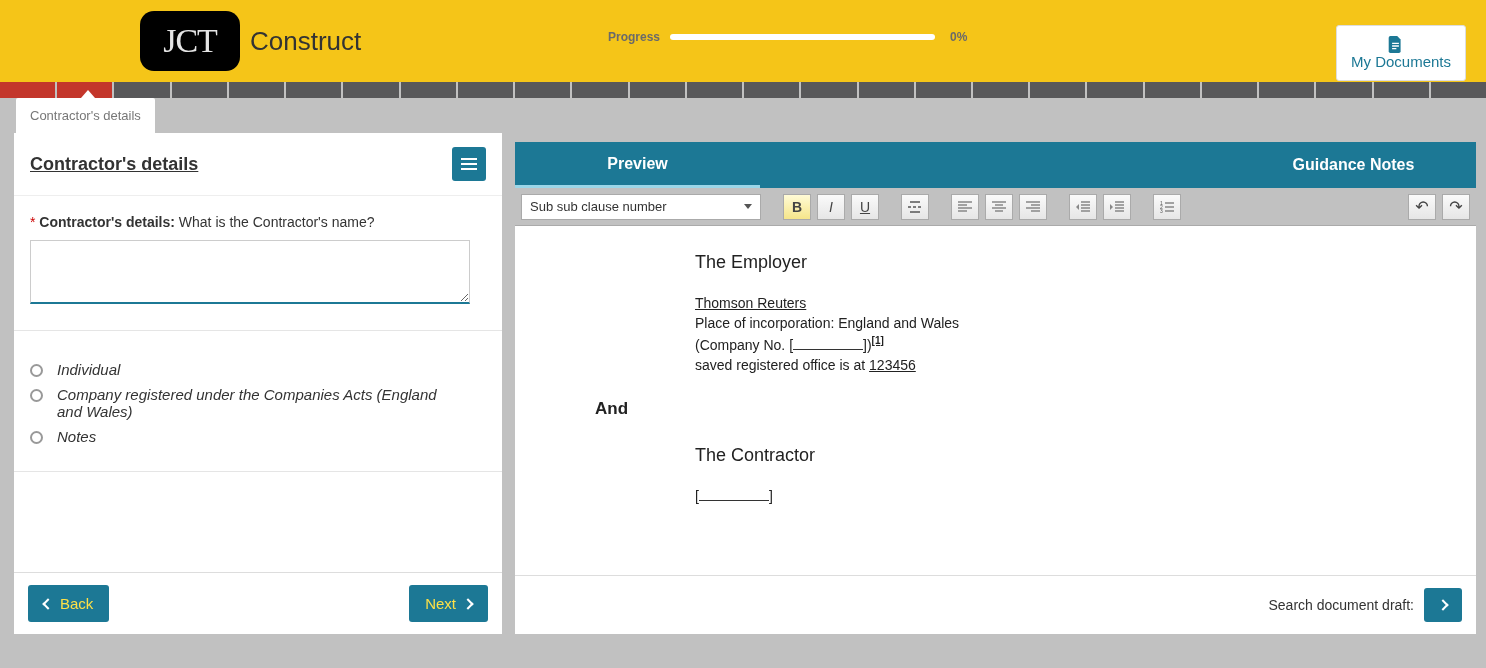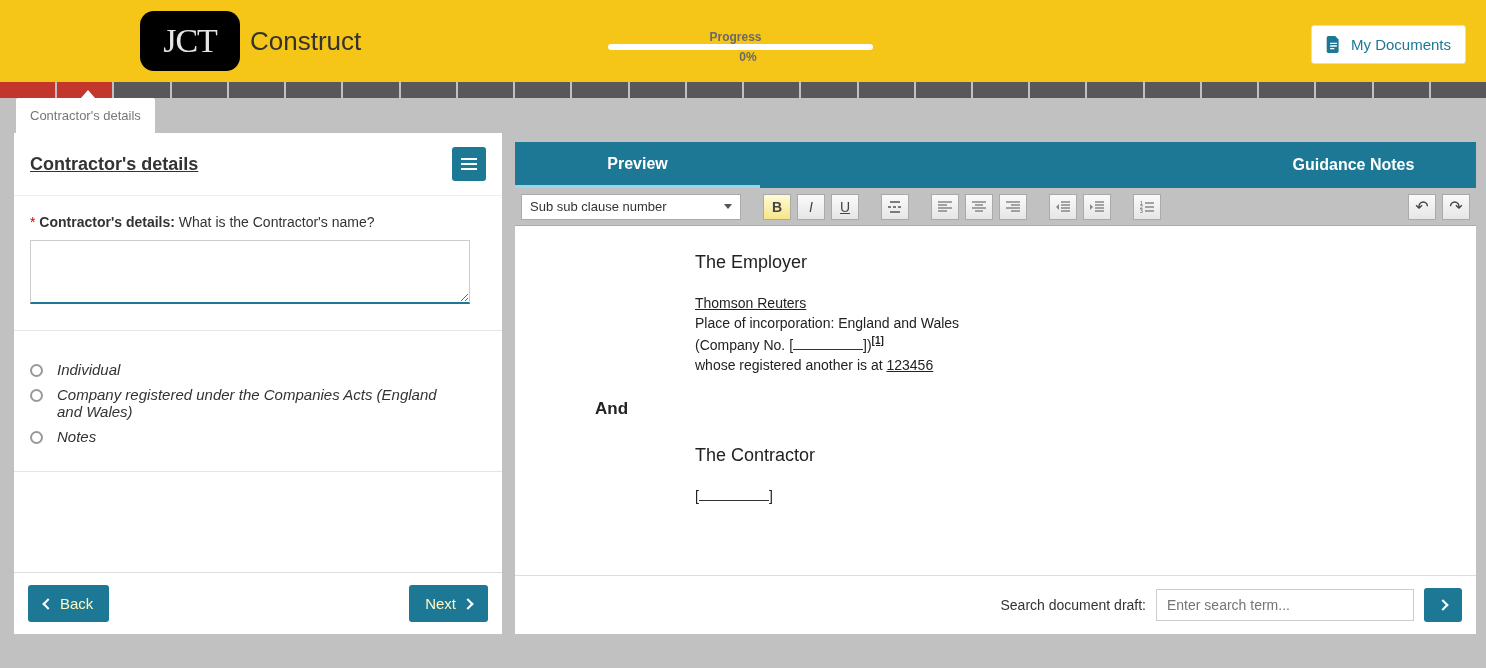--- a/index.html
+++ b/index.html
@@ -10,7 +10,7 @@
 .logo { background: #000; border-radius: 14px; width: 100px; height: 60px; display: flex; align-items: center; justify-content: center; margin-left: 120px; }
 .logo-text { color: #e5e5e5; font-size: 34px; font-weight: 400; font-family: serif; letter-spacing: -1px; }
 .brand { font-size: 26px; color: #333; margin-left: 10px; font-weight: 400; }
-.progress-wrap { position: absolute; left: 608px; top: 30px; display: flex; align-items: center; flex-direction: column; }
+.progress-wrap { position: absolute; left: 608px; top: 30px; display: flex; align-items: center; }
 .progress-label { color: #6a6a6a; font-size: 12px; font-weight: bold; margin-right: 10px; }
 .progress-bar { width: 265px; height: 6px; background: #fff; border-radius: 3px; }
 .progress-pct { color: #6a6a6a; font-size: 12px; font-weight: bold; margin-left: 15px; }

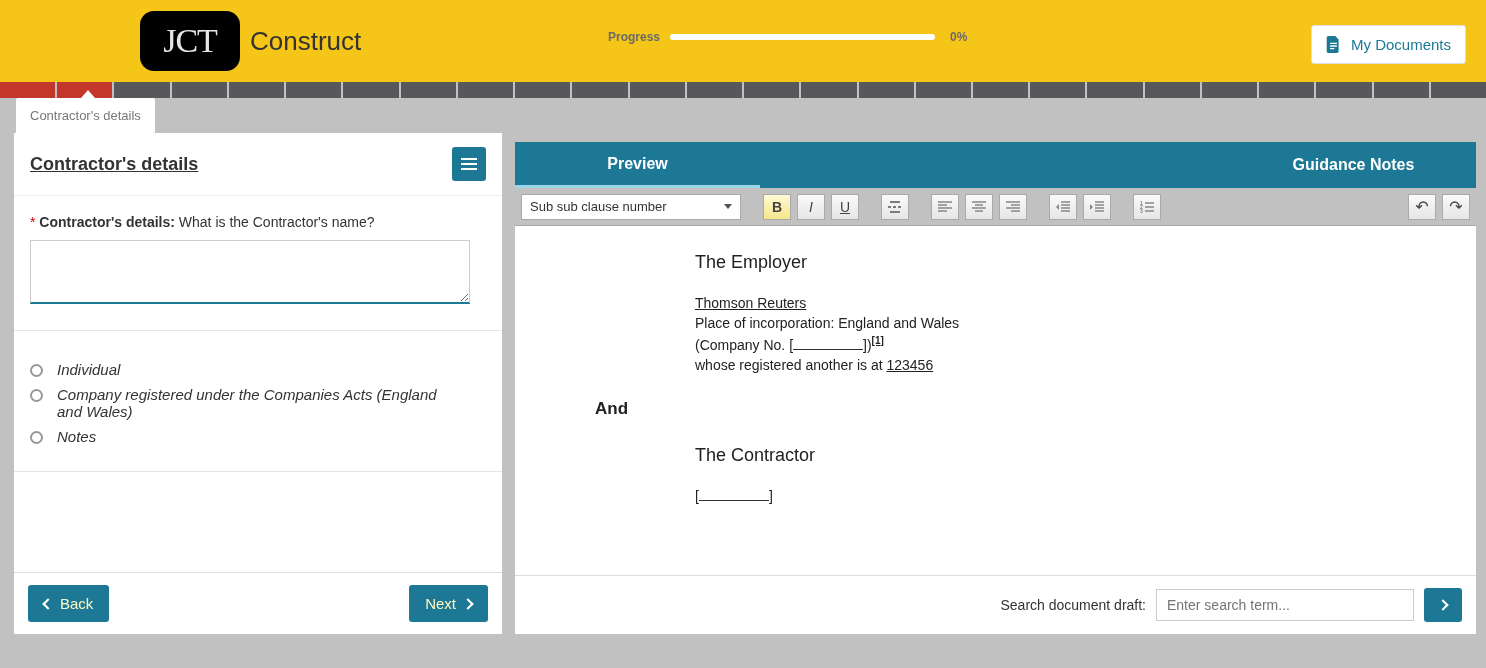--- a/index.html
+++ b/index.html
@@ -14,7 +14,7 @@
 .progress-label { color: #6a6a6a; font-size: 12px; font-weight: bold; margin-right: 10px; }
 .progress-bar { width: 265px; height: 6px; background: #fff; border-radius: 3px; }
 .progress-pct { color: #6a6a6a; font-size: 12px; font-weight: bold; margin-left: 15px; }
-.my-docs { position: absolute; right: 20px; top: 25px; background: #fff; border: 1px solid #ddd; border-radius: 3px; padding: 10px 14px; display: flex; align-items: center; cursor: pointer; }
+.my-docs { position: absolute; right: 20px; top: 25px; background: #fff; border: 1px solid #ddd; border-radius: 3px; padding: 10px 14px; display: flex; align-items: center; cursor: pointer; flex-direction: column; }
 .my-docs-icon { width: 15px; height: 17px; margin-right: 10px; }
 .my-docs-text { color: #1c7895; font-size: 15px; }
 

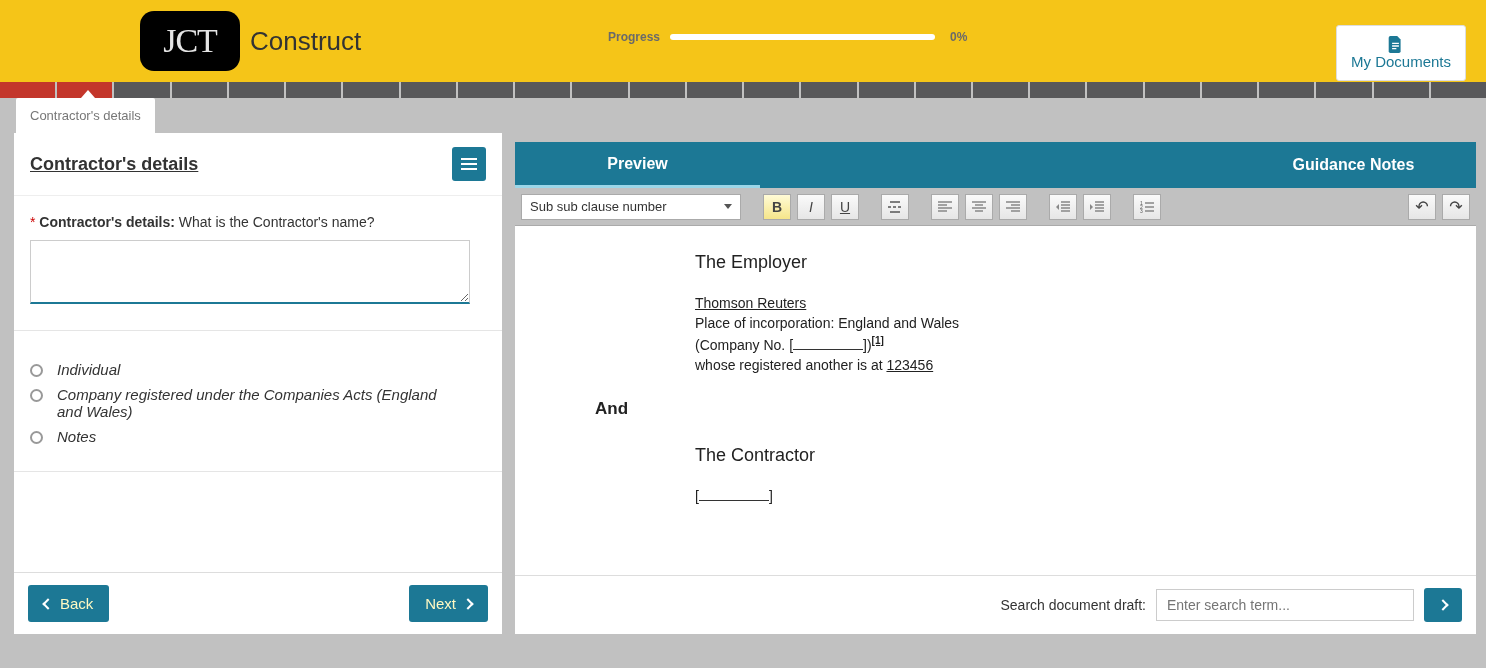--- a/index.html
+++ b/index.html
@@ -66,7 +66,7 @@
 .ls-time { color: #666; font-style: italic; }
 
 .toolbar { background: #c1c1c1; height: 38px; display: flex; align-items: center; padding: 0 6px; gap: 6px; border-bottom: 1px solid #aaa; }
-.style-select { width: 220px; height: 26px; background: #fff; border: 1px solid #aaa; display: flex; align-items: center; padding: 0 8px; font-size: 13px; color: #333; justify-content: space-between; }
+.style-select { width: 240px; height: 26px; background: #fff; border: 1px solid #aaa; display: flex; align-items: center; padding: 0 8px; font-size: 13px; color: #333; justify-content: space-between; }
 .dd-arrow { width: 0; height: 0; border-left: 4px solid transparent; border-right: 4px solid transparent; border-top: 5px solid #555; }
 .tbtn { width: 28px; height: 26px; background: linear-gradient(#fafafa,#e6e6e6); border: 1px solid #aaa; display: flex; align-items: center; justify-content: center; font-size: 14px; color: #444; cursor: pointer; }
 .tbtn.bold { background: linear-gradient(#fffbd6,#f5e58a); font-weight: bold; }

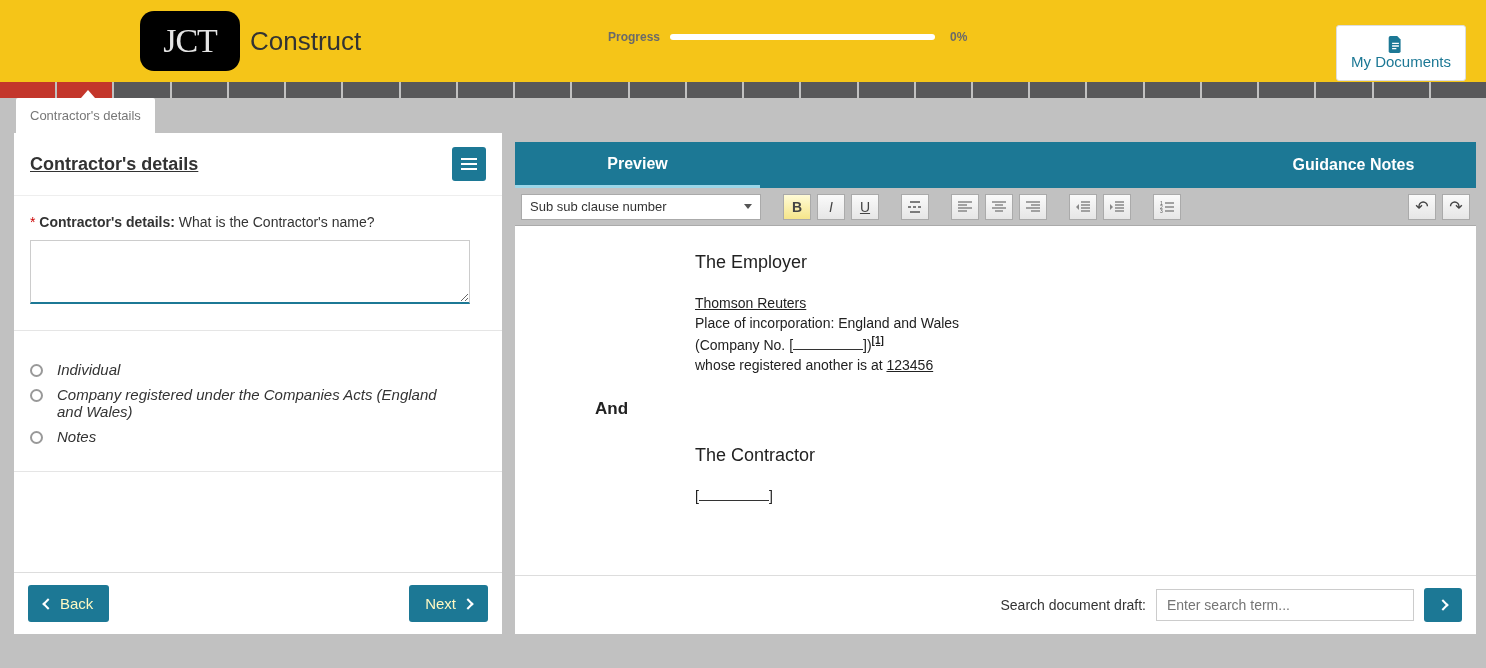--- a/index.html
+++ b/index.html
@@ -286,7 +286,7 @@
           <span>(Company No. [</span><span class="blank"></span><span>])</span><span class="sup uline">[1]</span>
         </div>
         <div class="p">
-          <span>whose registered another is at </span><span class="uline">123456</span>
+          <span>saved registered office is at </span><span class="uline">123456</span>
         </div>
         <div class="and">And</div>
         <div class="h2">The Contractor</div>

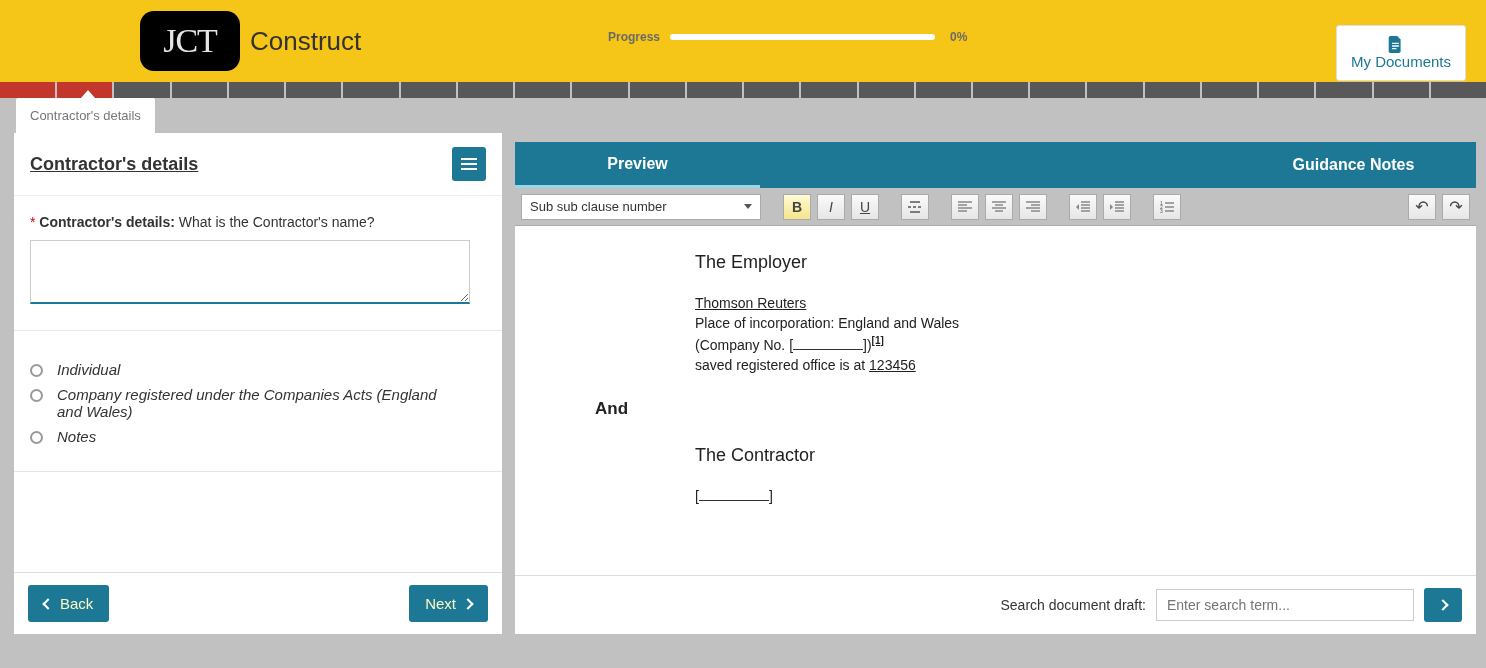--- a/index.html
+++ b/index.html
@@ -49,7 +49,7 @@
 .left-spacer { background: #fff; height: 100px; }
 
 .form-footer { background: #fff; border-top: 1px solid #ddd; padding: 12px 14px; display: flex; justify-content: space-between; }
-.nav-btn { background: #1c7895; color: #fef9c3; border: none; border-radius: 3px; padding: 10px 16px; font-size: 15px; display: flex; align-items: center; gap: 8px; cursor: pointer; }
+.nav-btn { background: #1c7895; color: #fde047; border: none; border-radius: 3px; padding: 10px 16px; font-size: 15px; display: flex; align-items: center; gap: 8px; cursor: pointer; }
 .chev { width: 8px; height: 8px; border-top: 2px solid #fff; border-right: 2px solid #fff; }
 .chev-left { transform: rotate(-135deg); }
 .chev-right { transform: rotate(45deg); }

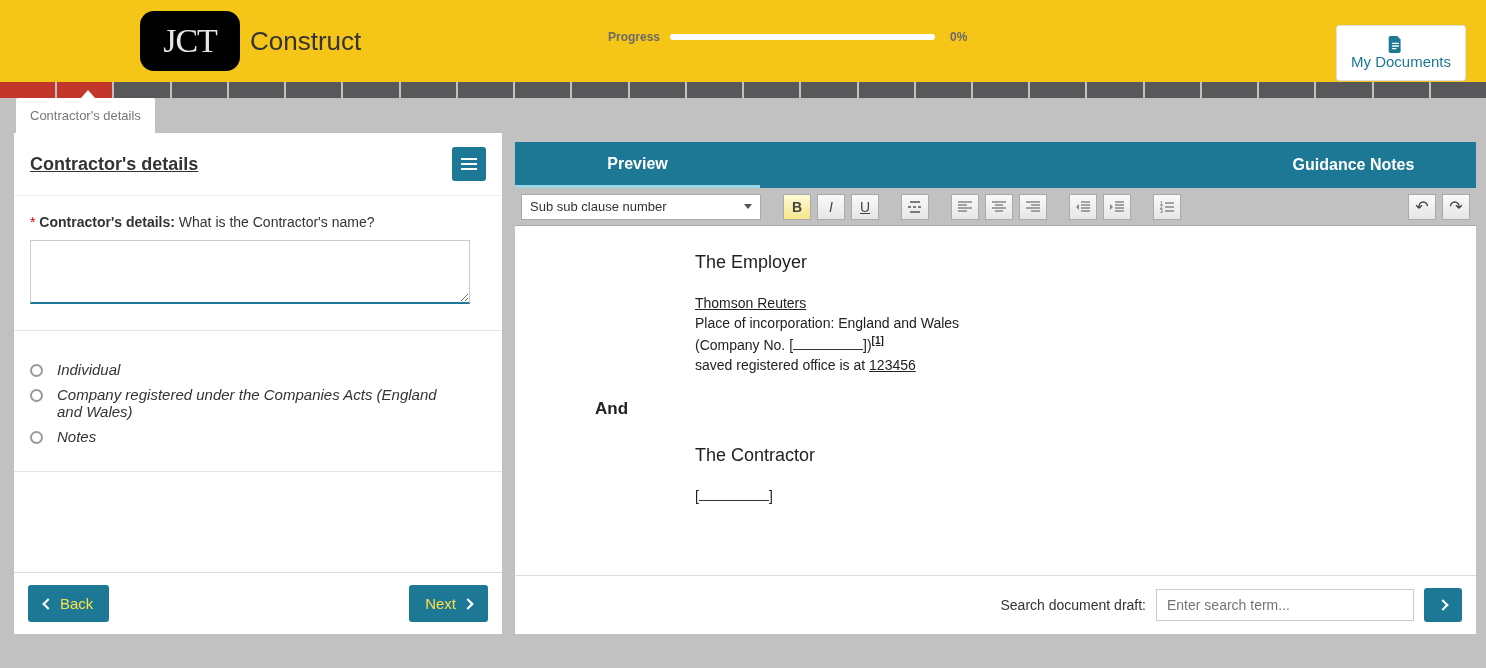--- a/index.html
+++ b/index.html
@@ -298,7 +298,6 @@
 
     <div class="right-footer">
       <span class="search-label">Search document draft:</span>
-      <input class="search-input" placeholder="Enter search term..." style="">
       <button class="search-btn">
         <span class="chev chev-right"></span>
       </button>

